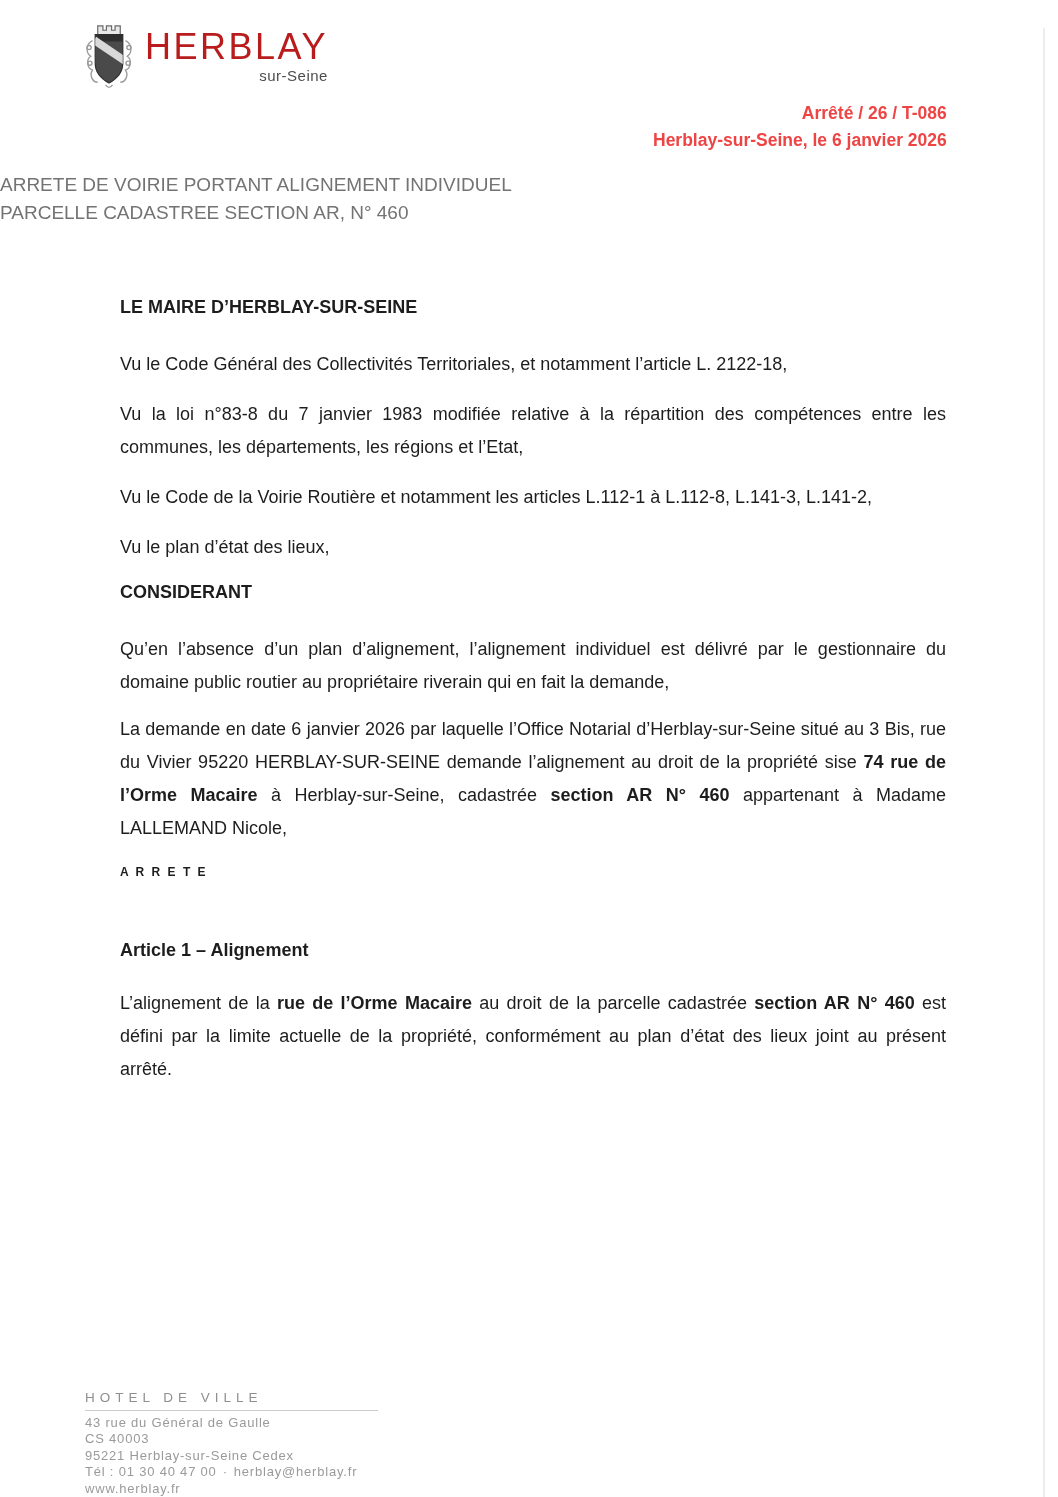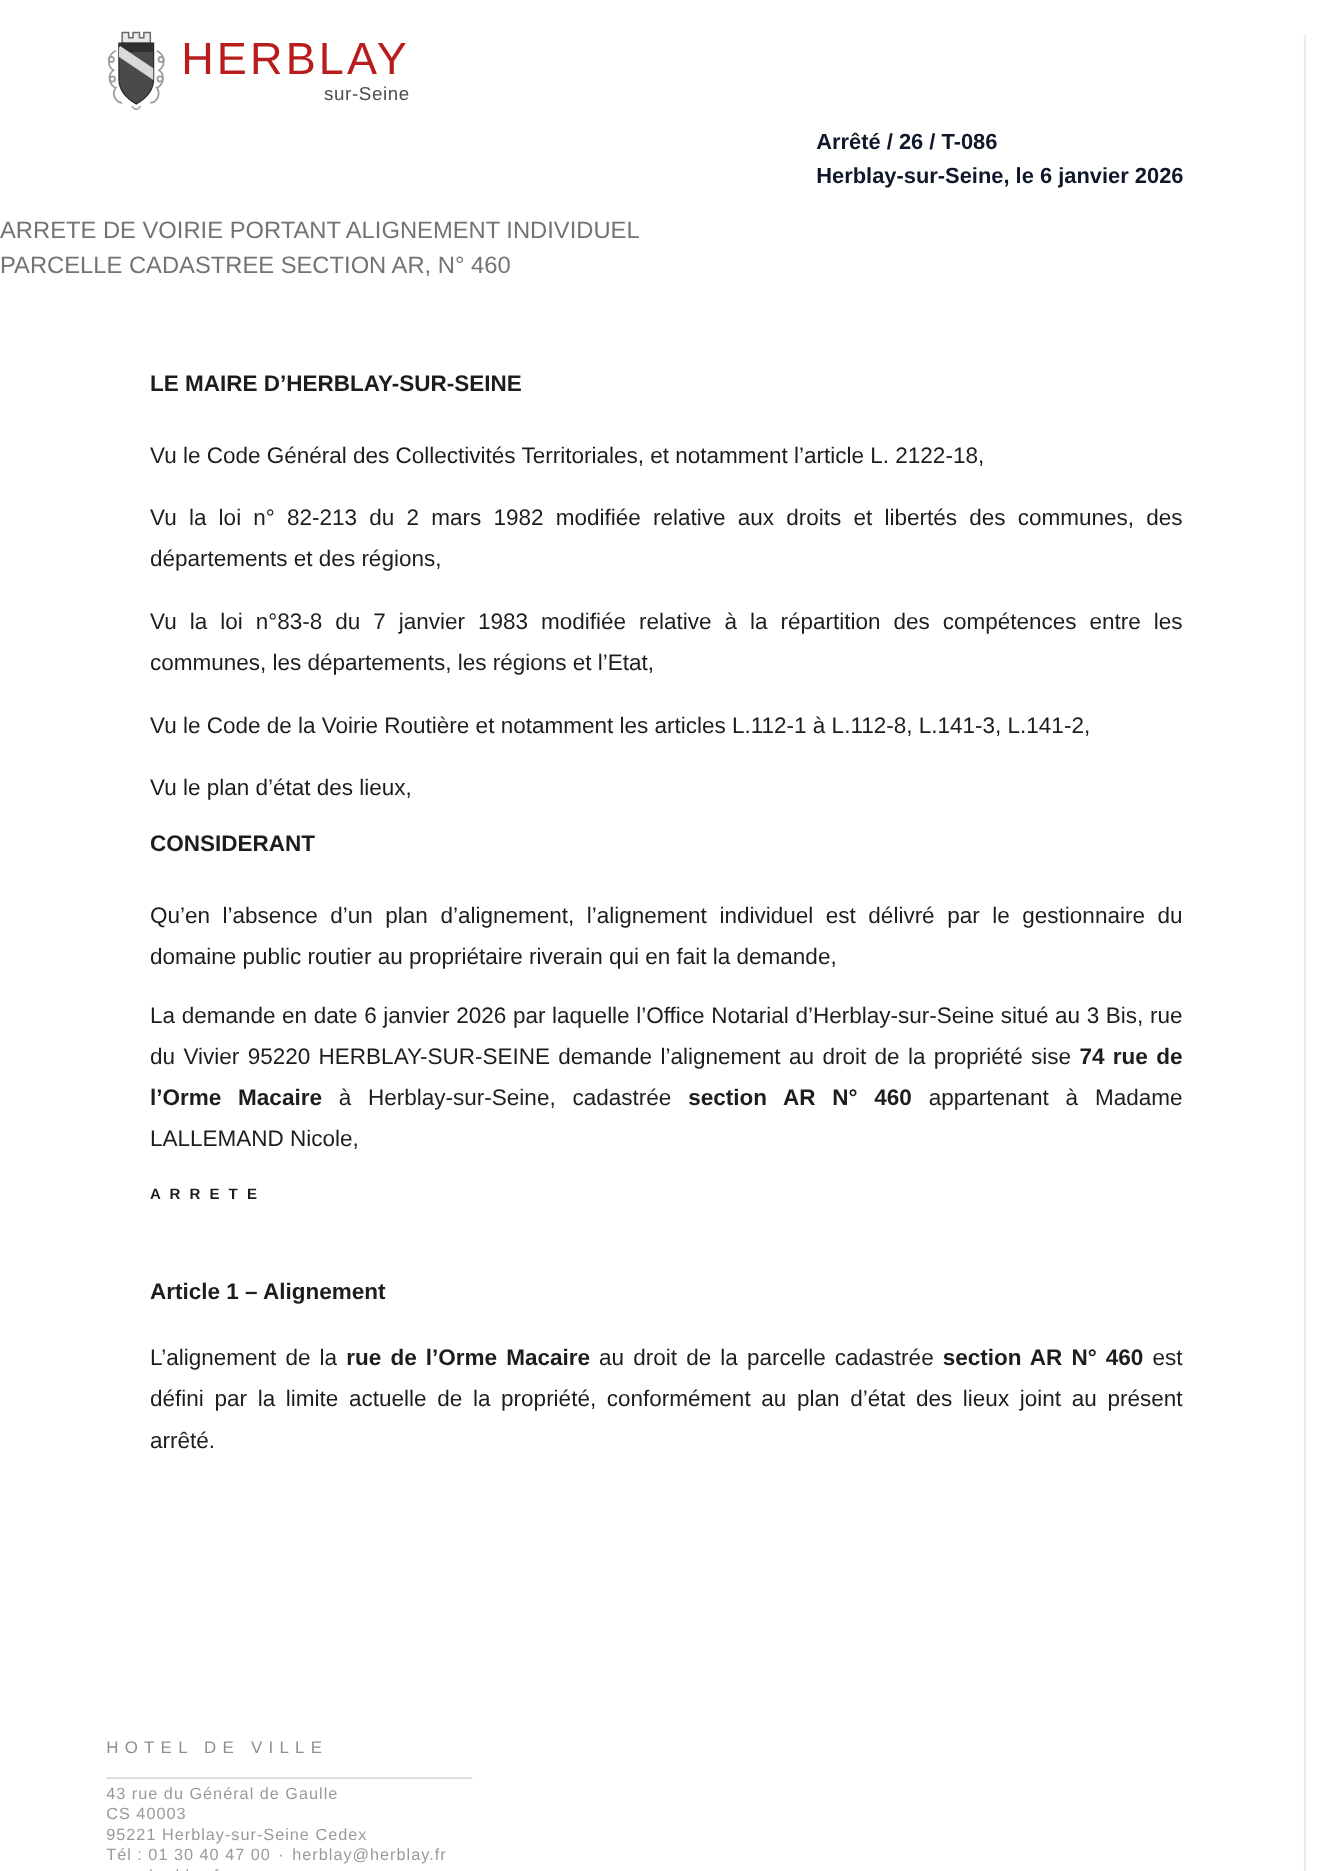--- a/index.html
+++ b/index.html
@@ -25,8 +25,9 @@
   
   .header-ref {
     position:absolute; left:653px; top:100px;
-    font-weight:bold; font-size:17.5px; line-height:27px; color:#0f172a;
+    font-weight:bold; font-size:17.5px; line-height:27px; color:#ef4444;
     white-space:nowrap;
+    text-align:right;
   }
 
   

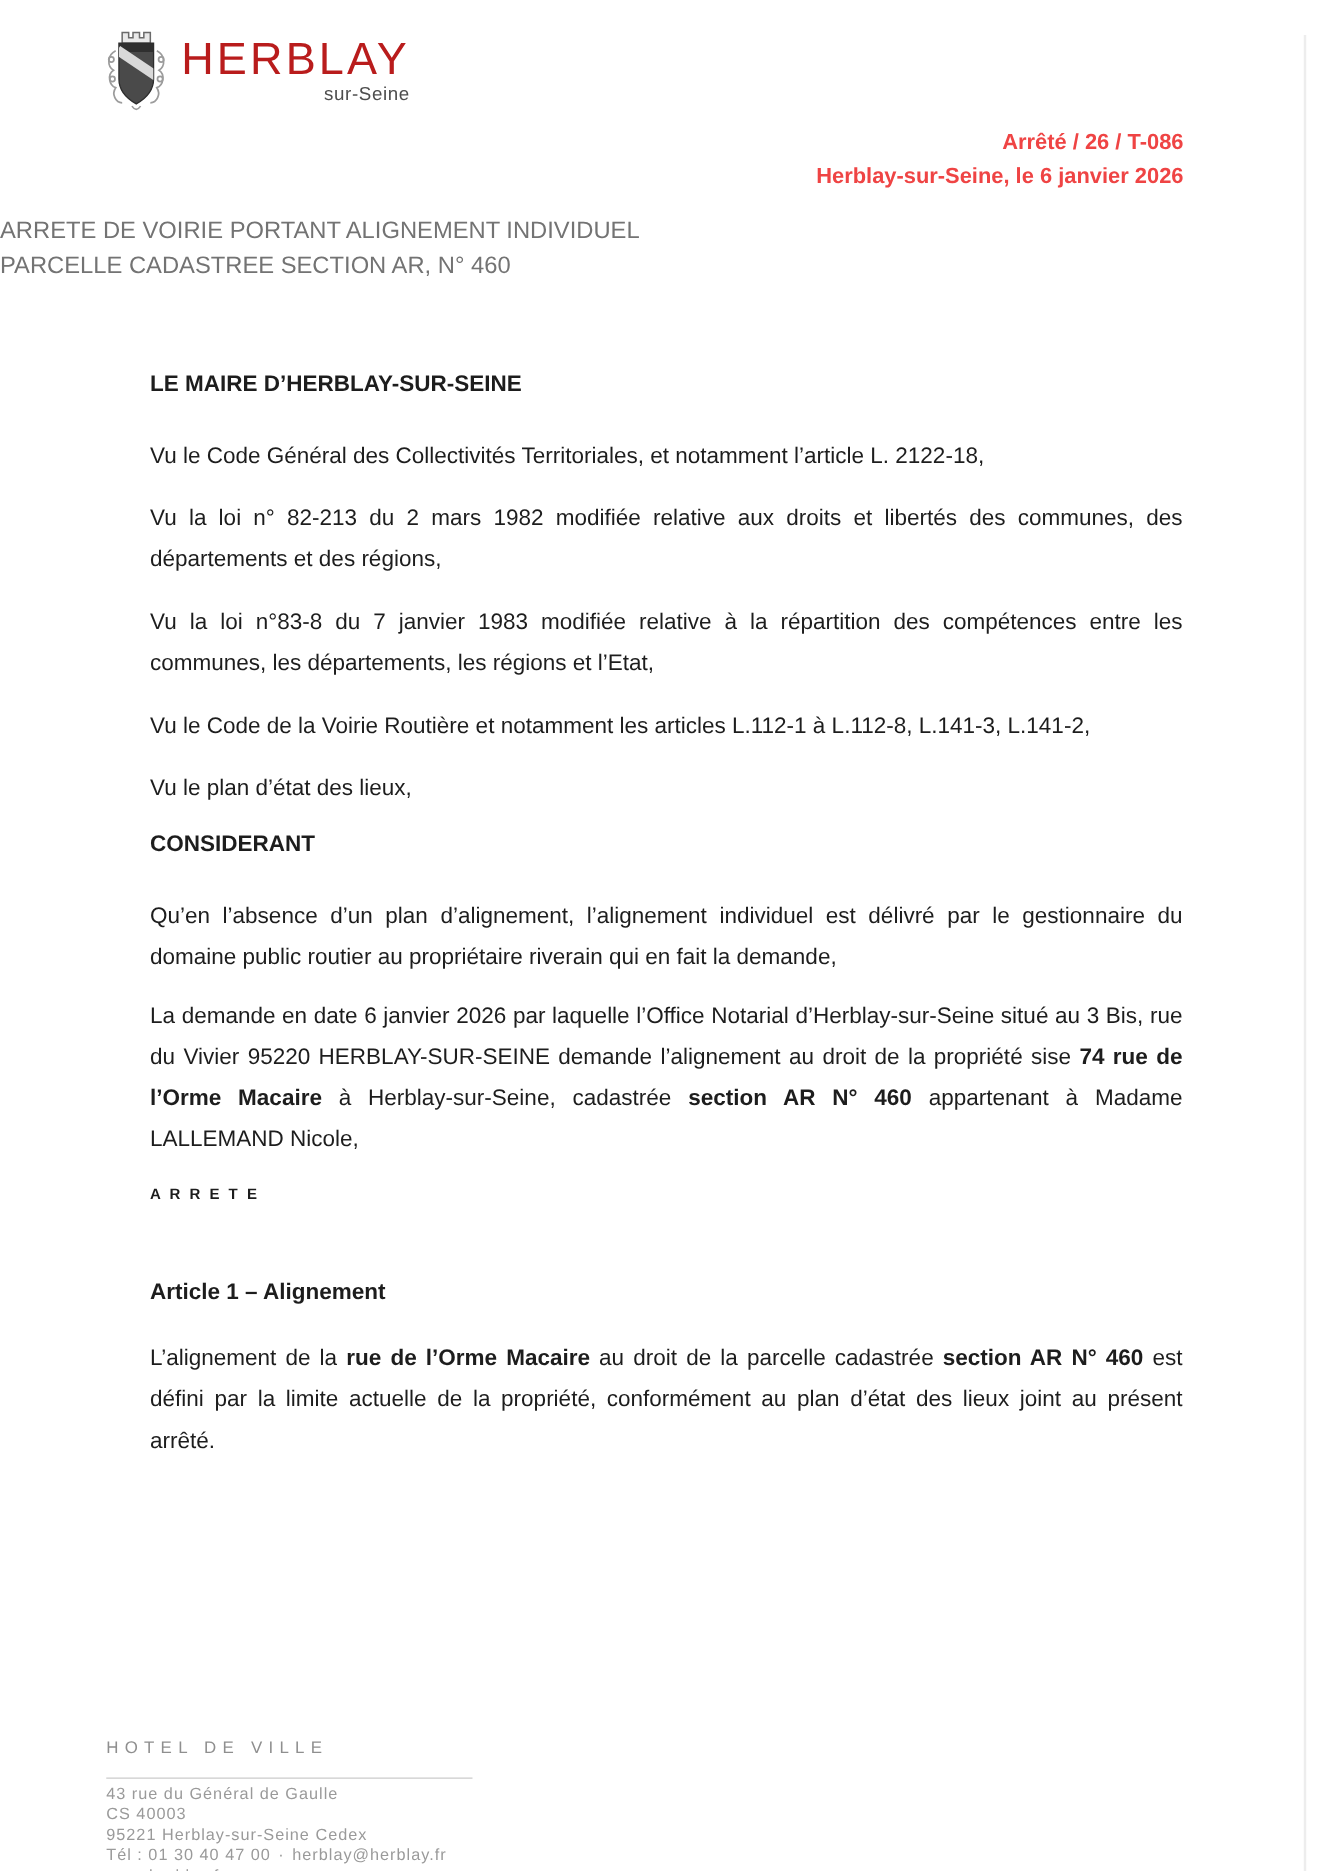--- a/index.html
+++ b/index.html
@@ -118,7 +118,6 @@
     <p class="salutation">LE MAIRE D’HERBLAY-SUR-SEINE</p>
 
     <p class="visa">Vu le Code Général des Collectivités Territoriales, et notamment l’article L. 2122-18,</p>
-    <p class="visa">Vu la loi n° 82-213 du 2 mars 1982 modifiée relative aux droits et libertés des communes, des départements et des régions,</p>
     <p class="visa">Vu la loi n°83-8 du 7 janvier 1983 modifiée relative à la répartition des compétences entre les communes, les départements, les régions et l’Etat,</p>
     <p class="visa">Vu le Code de la Voirie Routière et notamment les articles L.112-1 à L.112-8, L.141-3, L.141-2,</p>
     <p class="visa">Vu le plan d’état des lieux,</p>

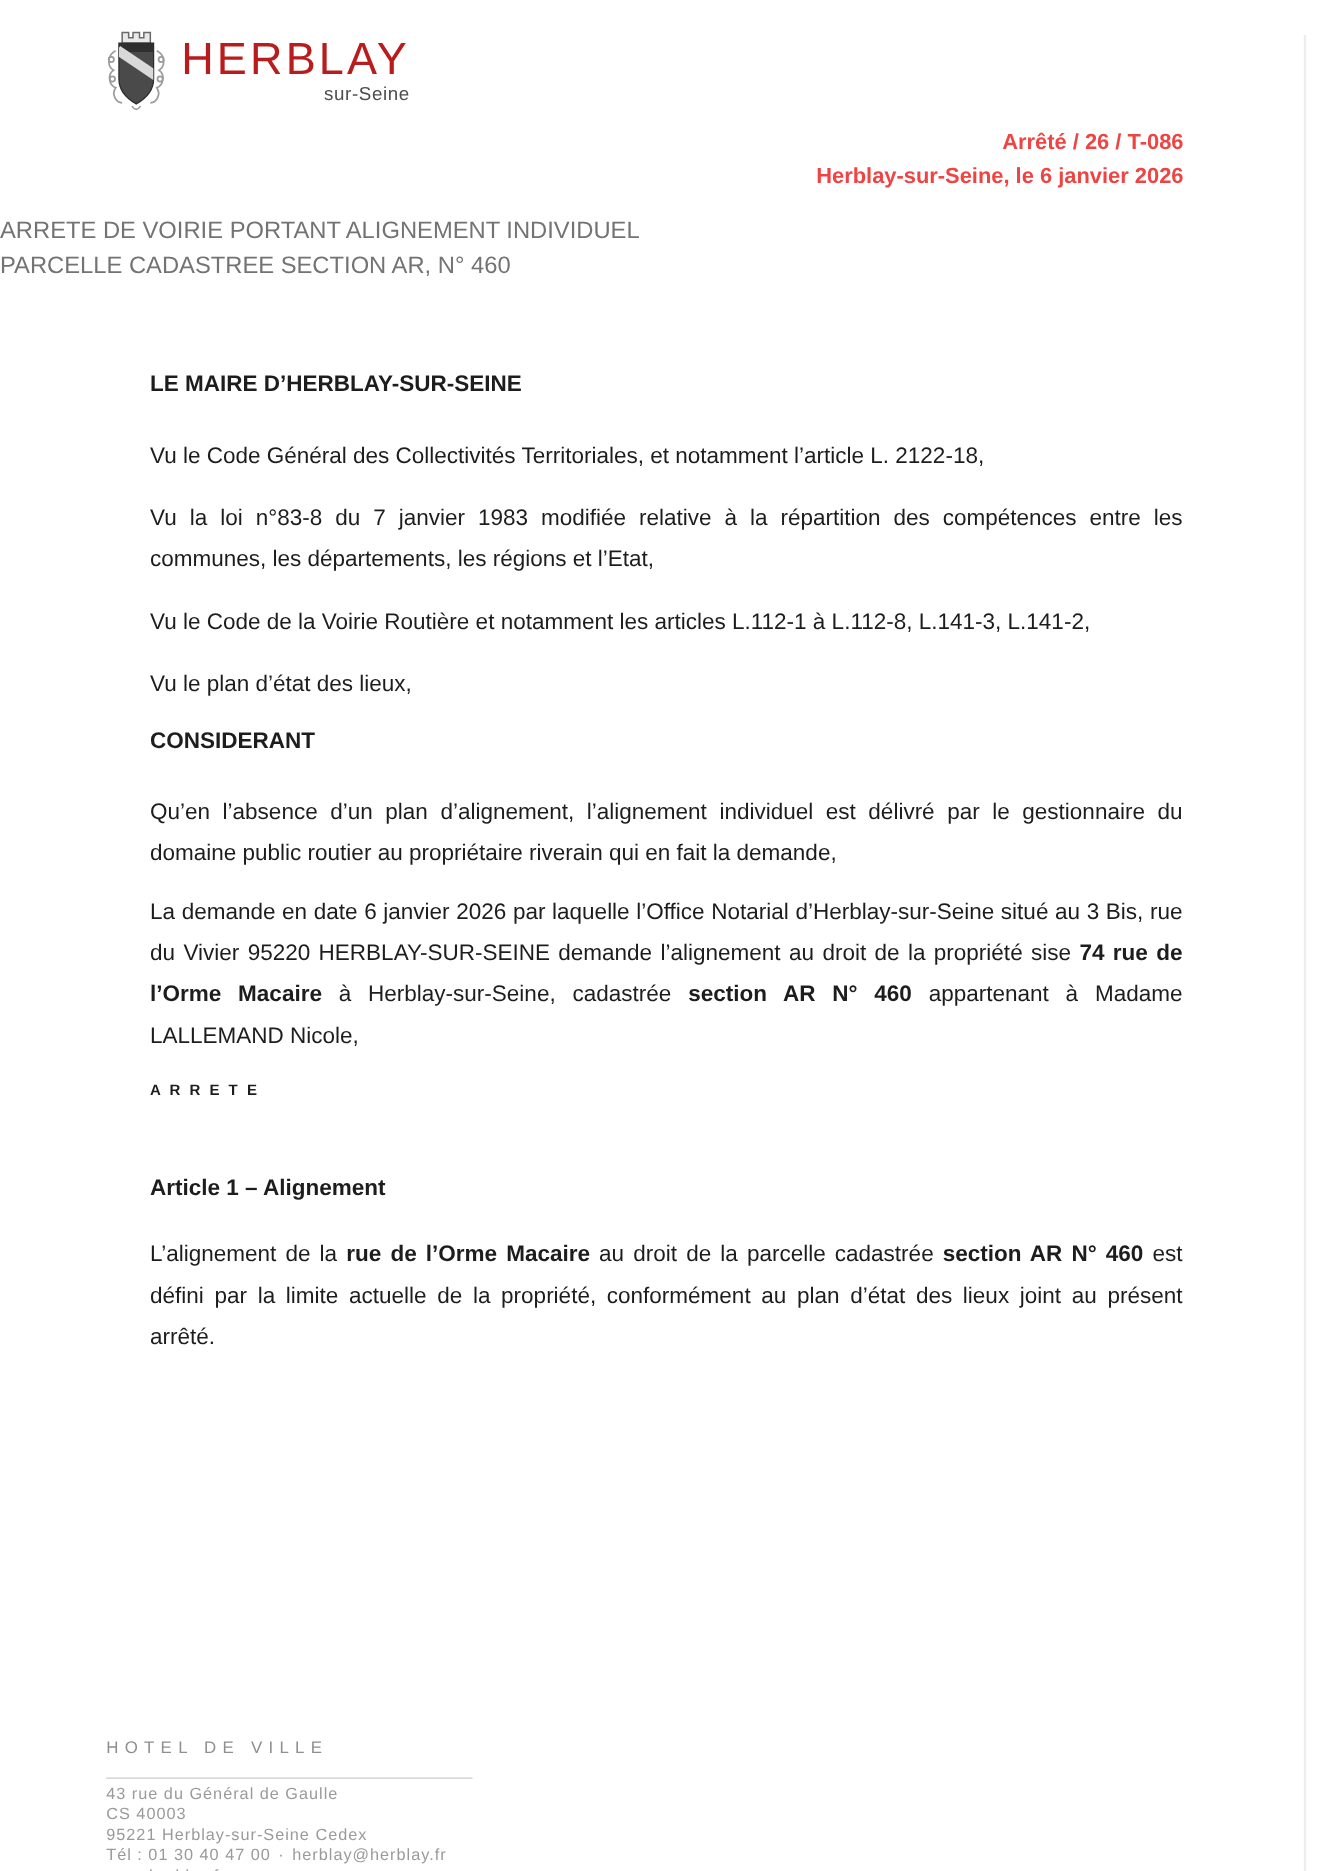--- a/index.html
+++ b/index.html
@@ -58,7 +58,7 @@
   .footer { position:absolute; left:85px; top:1390px; color:#9a9a9a; font-size:13px; line-height:16.5px; letter-spacing:0.8px; }
   .footer-institution {
     font-size:13.5px; letter-spacing:5px; color:#8f8f8f;
-    padding-bottom:15px; border-bottom:1px solid #cccccc; width:293px; margin-bottom:4px;
+    padding-bottom:3px; border-bottom:1px solid #cccccc; width:293px; margin-bottom:4px;
     white-space:nowrap;
   }
   .footer div { white-space:nowrap; }

